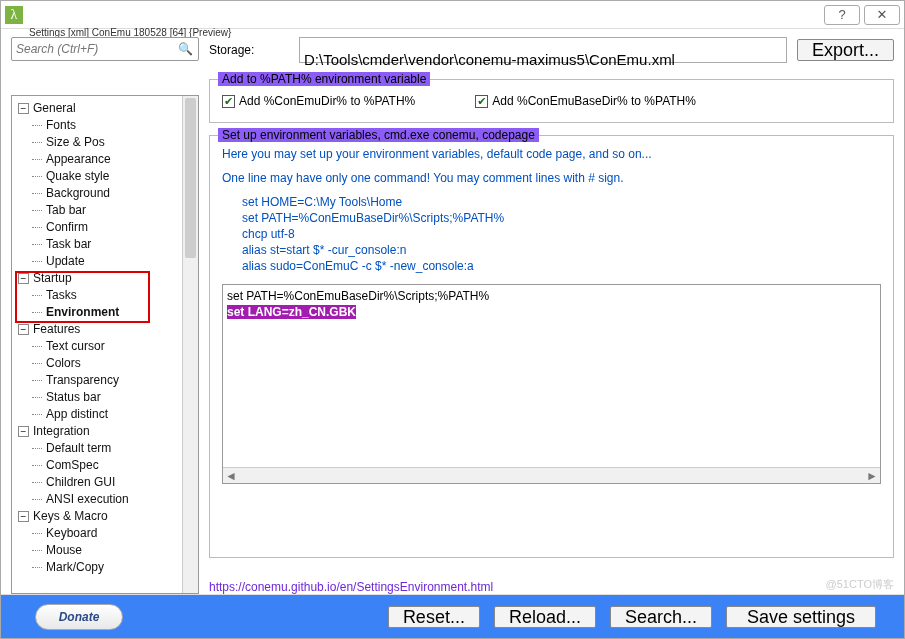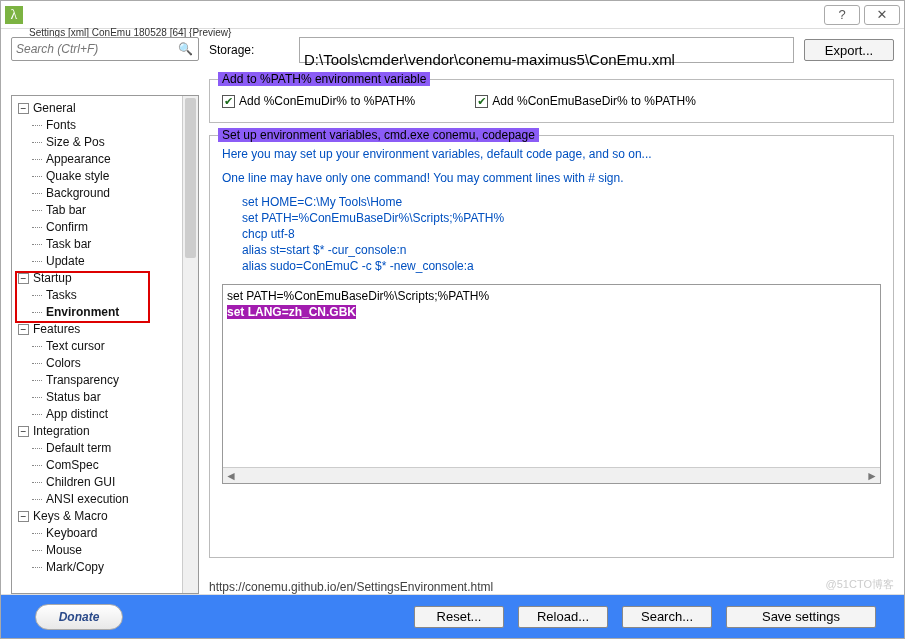--- a/index.html
+++ b/index.html
@@ -27,7 +27,7 @@
 .storage-row { display: flex; align-items: center; gap: 10px; margin-bottom: 16px; }
 .storage-row .lbl { width: 80px; }
 .storage-row .path { flex: 1; border: 1px solid #aaa; height: 22px; line-height: 20px; padding: 12px 4px; font-size: 15px; }
-.btn { height: 22px; border: 1px solid #888; background: #f4f4f4; padding: 0 14px; cursor: pointer; font-size: 13px; border-radius: 2px; }
+.btn { height: 22px; border: 1px solid #888; background: #f4f4f4; padding: 0 14px; cursor: pointer; font-size: 18px; border-radius: 2px; }
 .btn.wide { min-width: 90px; }
 .group { border: 1px solid #bbb; padding: 10px 12px 14px 12px; margin-bottom: 12px; position: relative; }
 .group-title { position: absolute; top: -8px; left: 8px; background: #8b5cf6; padding: 0 4px; font-size: 12px; }

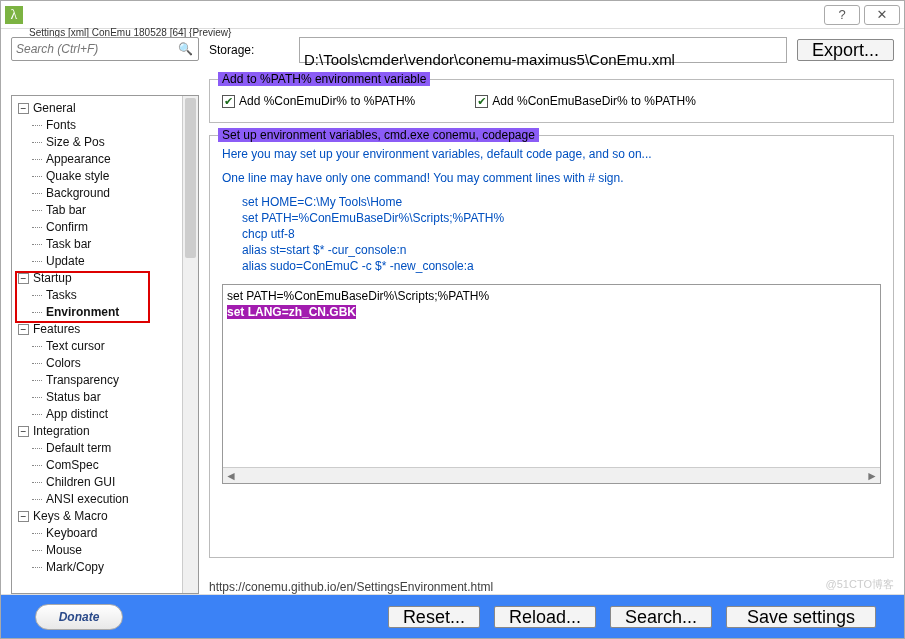--- a/index.html
+++ b/index.html
@@ -42,7 +42,7 @@
 .env-textarea .sel { background: #a21caf; color: #fff; font-weight: bold; }
 .env-textarea .hscroll { position: absolute; left: 0; right: 0; bottom: 0; height: 16px; background: #f0f0f0; border-top: 1px solid #ccc; display: flex; align-items: center; justify-content: space-between; padding: 0 2px; color: #777; }
 .link-row { margin-top: 10px; }
-.link-row a { color: #404040; text-decoration: none; }
+.link-row a { color: #6d28d9; text-decoration: none; }
 .bottom-bar { position: absolute; left: 0; right: 0; bottom: 0; height: 44px; border-top: 1px solid #ddd; display: flex; align-items: center; padding: 0 28px; background: #3b82f6; }
 .donate-btn { width: 88px; height: 26px; border: 1px solid #aaa; border-radius: 13px; background: linear-gradient(#fff,#e8e8e8); display: flex; align-items: center; justify-content: center; font-style: italic; font-weight: bold; color: #2a4a8a; cursor: pointer; margin-left: 6px; }
 .bottom-spacer { flex: 1; }

